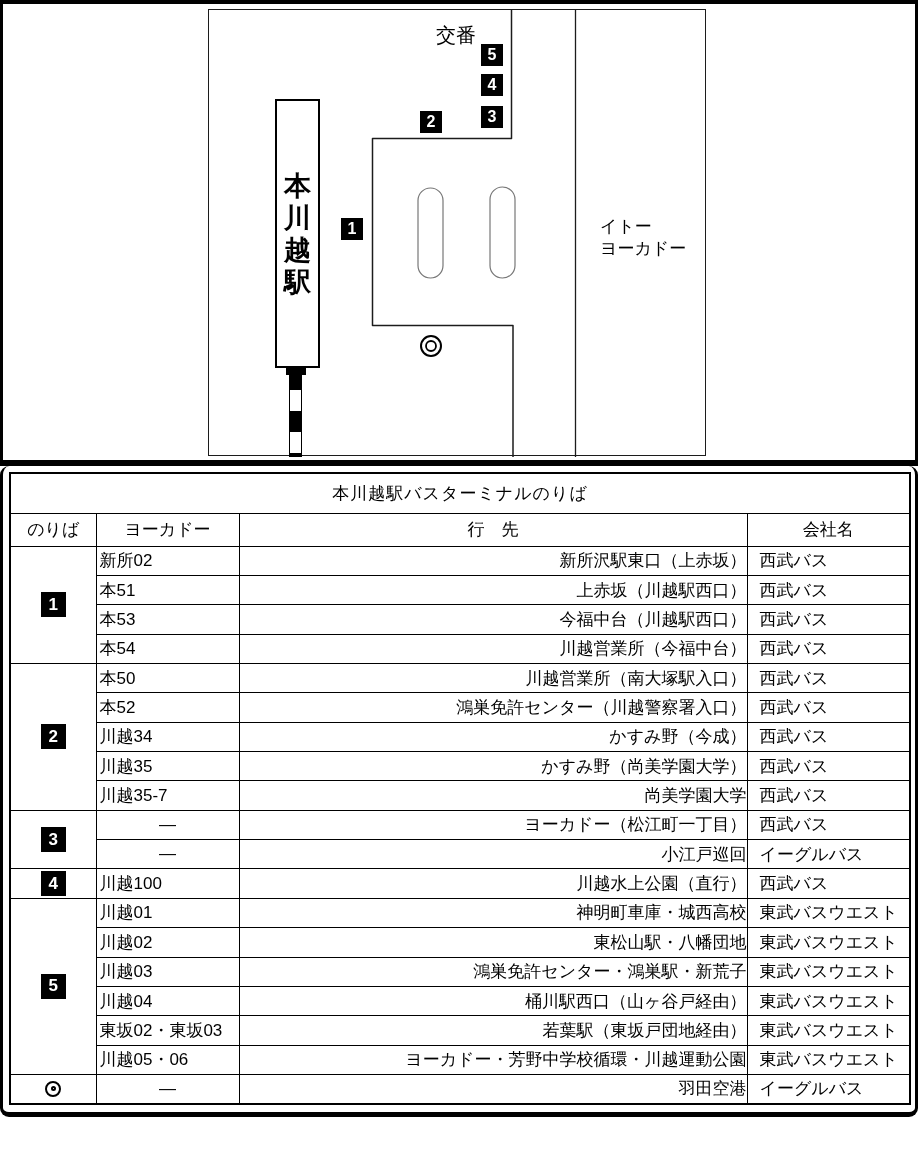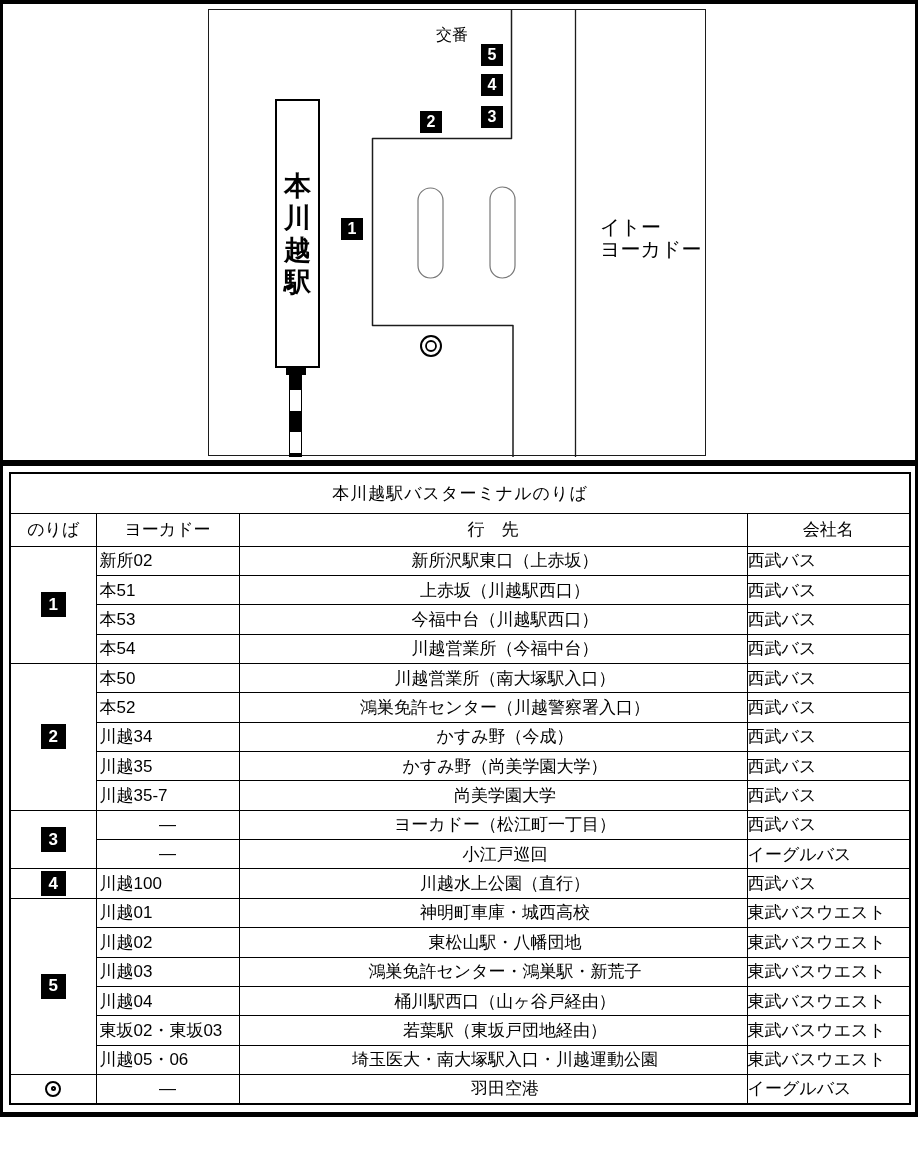--- a/index.html
+++ b/index.html
@@ -45,7 +45,7 @@
     display:flex; align-items:center; justify-content:center;
   }
   .map-label { position:absolute; font-size:20px; line-height:22px; white-space:nowrap; }
-  .label-koban { font-size:16px; }
+  .label-koban { font-size:20px; }
 
   
   .table-section {

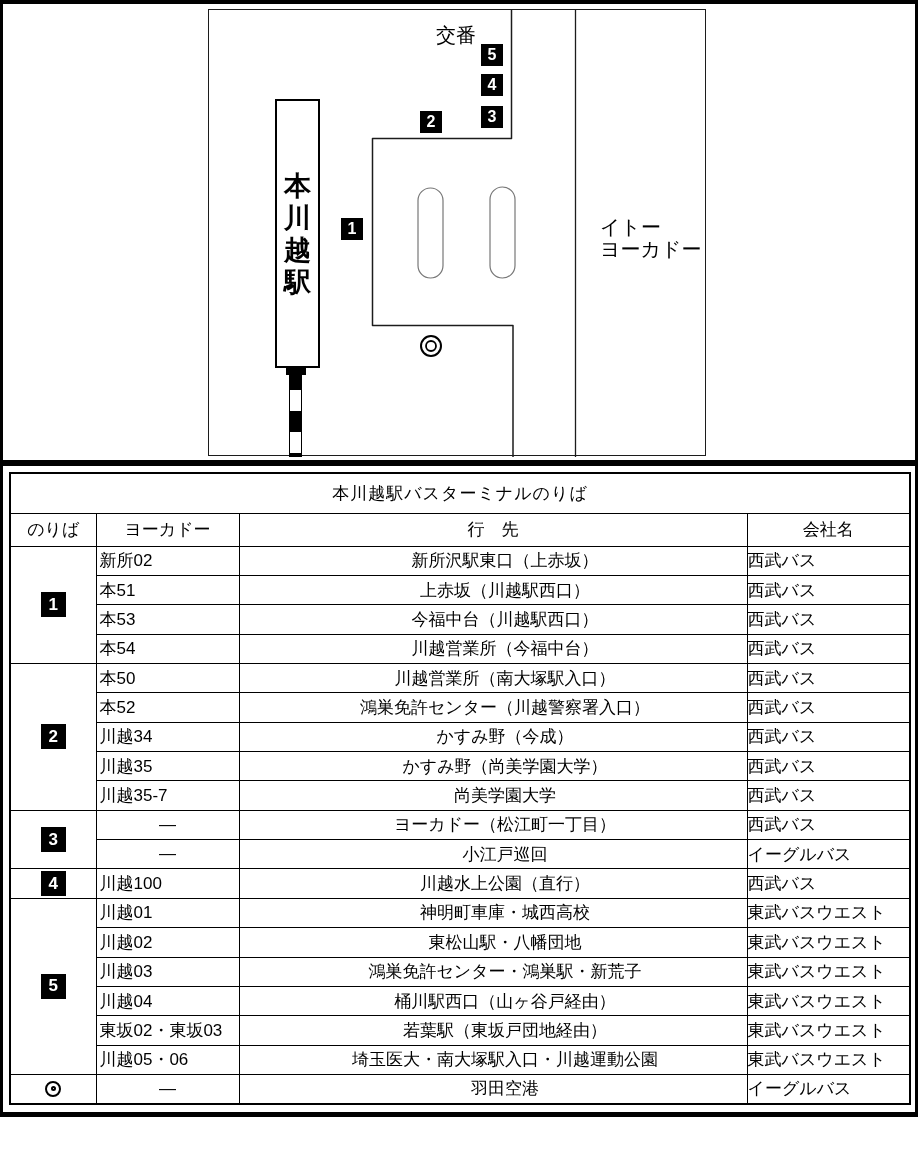--- a/index.html
+++ b/index.html
@@ -44,7 +44,7 @@
     font-size:16px; font-weight:bold;
     display:flex; align-items:center; justify-content:center;
   }
-  .map-label { position:absolute; font-size:20px; line-height:22px; white-space:nowrap; }
+  .map-label { position:absolute; font-size:17px; line-height:22px; white-space:nowrap; }
   .label-koban { font-size:20px; }
 
   

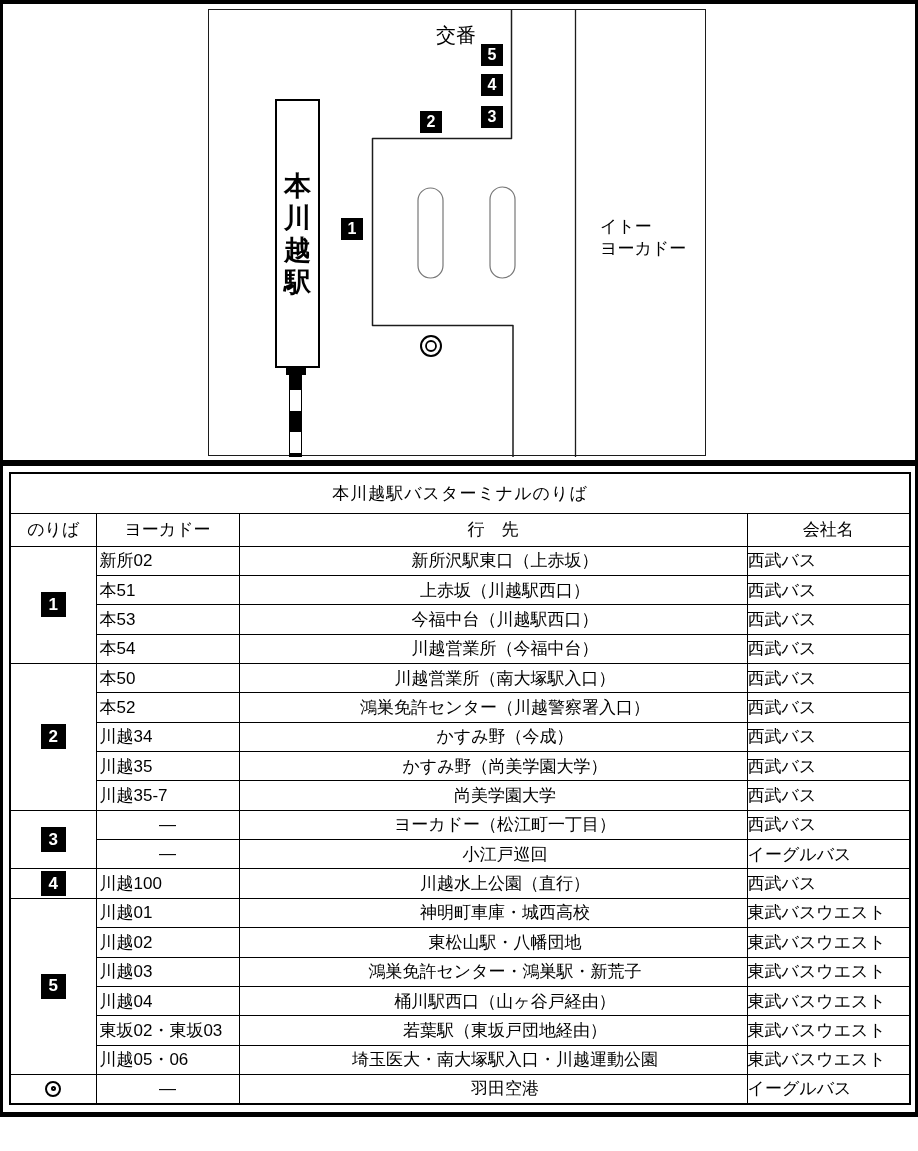--- a/index.html
+++ b/index.html
@@ -51,7 +51,7 @@
   .table-section {
     position:absolute; left:0; top:466px; width:918px; height:651px;
     background:#fff;
-    border-left:3px solid #000; border-right:3px solid #000; border-bottom:5px solid #000;
+    border-left:3px solid #000; border-right:3px solid #000; border-bottom:5px solid #000;border-radius:9px;
   }
   table.bus-table {
     position:absolute; left:6px; top:6px;

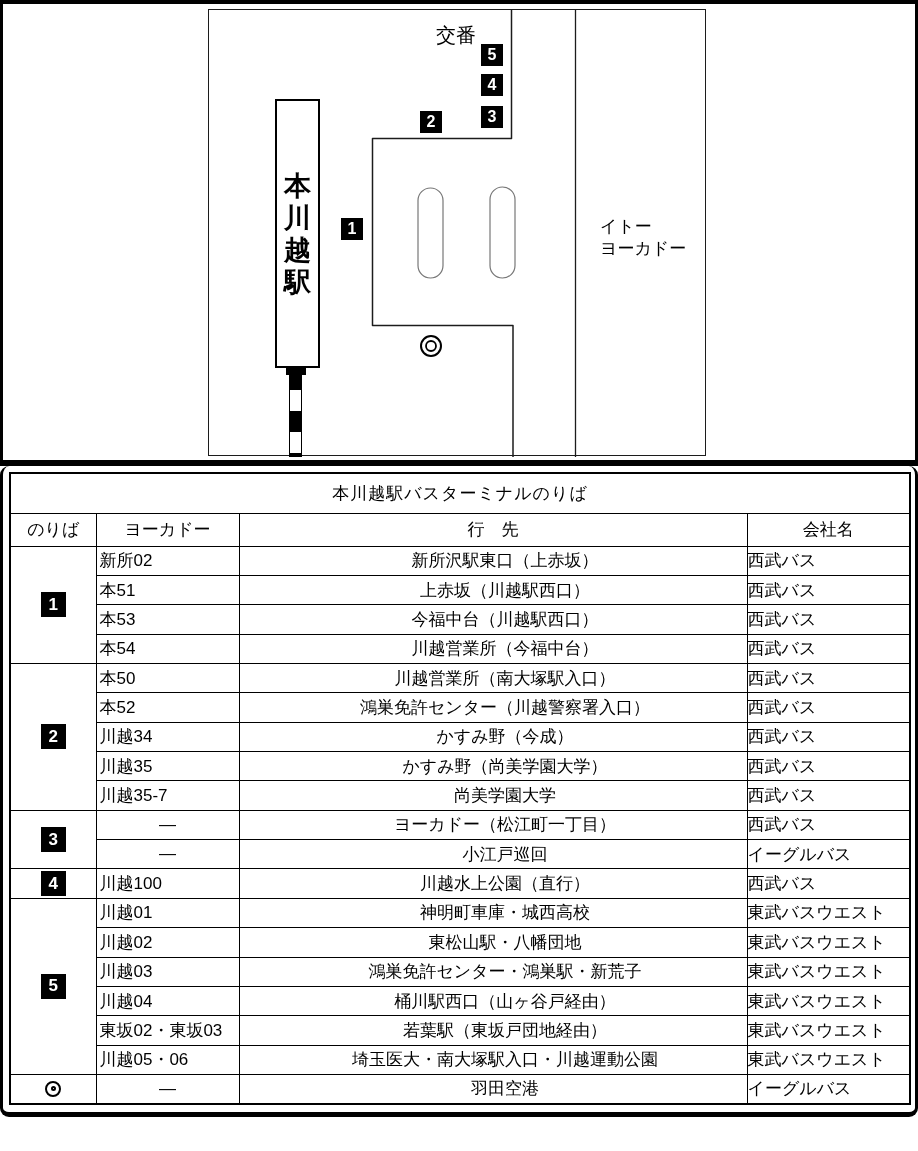--- a/index.html
+++ b/index.html
@@ -67,7 +67,7 @@
   .bus-table th { height:33px; text-align:center; vertical-align:middle; }
   .bus-table tbody td { height:29px; vertical-align:middle; }
   td[data-name="route-cell"]       { text-align:left; padding-left:3px; }
-  td[data-name="destination-cell"] { text-align:center; padding-left:24px; }
+  td[data-name="destination-cell"] { text-align:right; padding-left:24px; }
   td[data-name="company-cell"]     { text-align:left; padding-left:0; }
   td.dash { text-align:center; padding-left:0; }
   td[data-name="platform-cell"] { text-align:center; vertical-align:middle; }

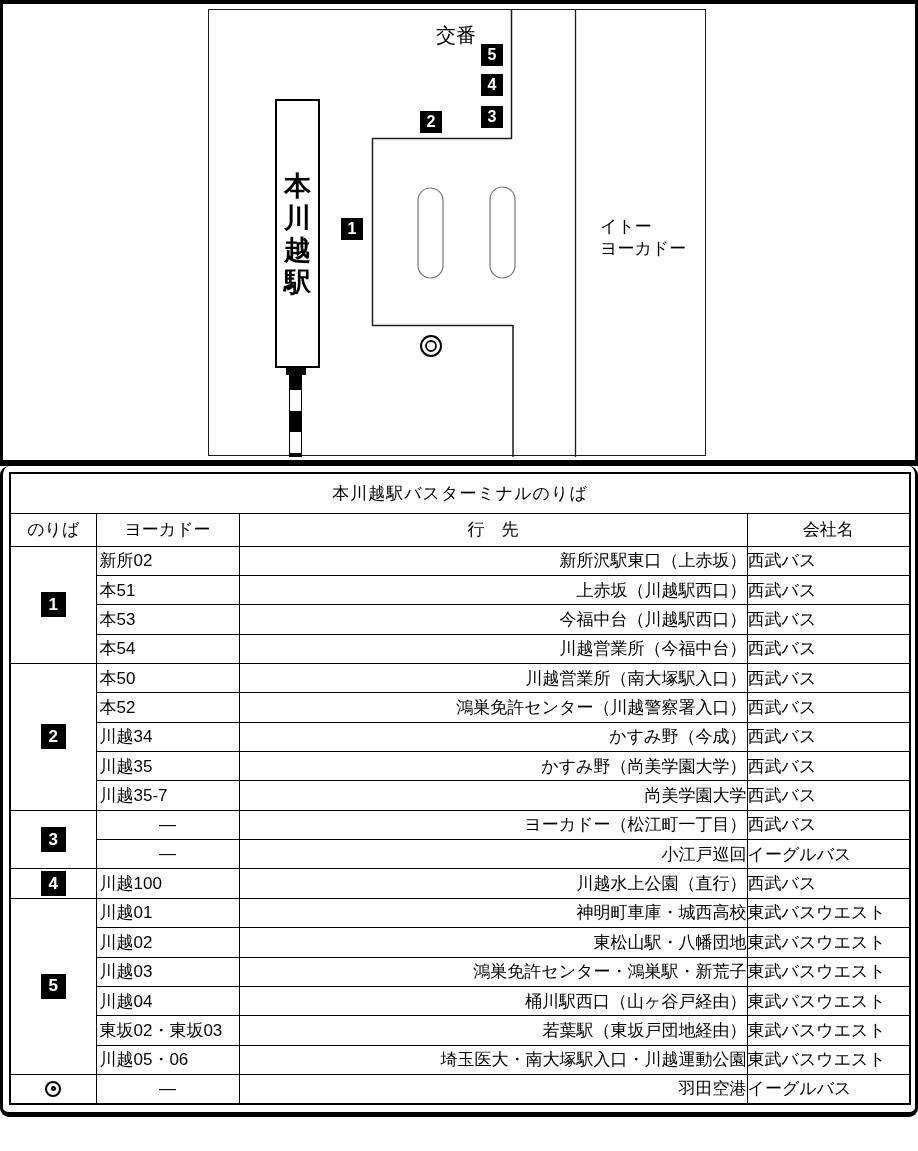--- a/index.html
+++ b/index.html
@@ -68,7 +68,7 @@
   .bus-table tbody td { height:29px; vertical-align:middle; }
   td[data-name="route-cell"]       { text-align:left; padding-left:3px; }
   td[data-name="destination-cell"] { text-align:right; padding-left:24px; }
-  td[data-name="company-cell"]     { text-align:left; padding-left:0; }
+  td[data-name="company-cell"]     { text-align:left; padding-left:12px; }
   td.dash { text-align:center; padding-left:0; }
   td[data-name="platform-cell"] { text-align:center; vertical-align:middle; }
 

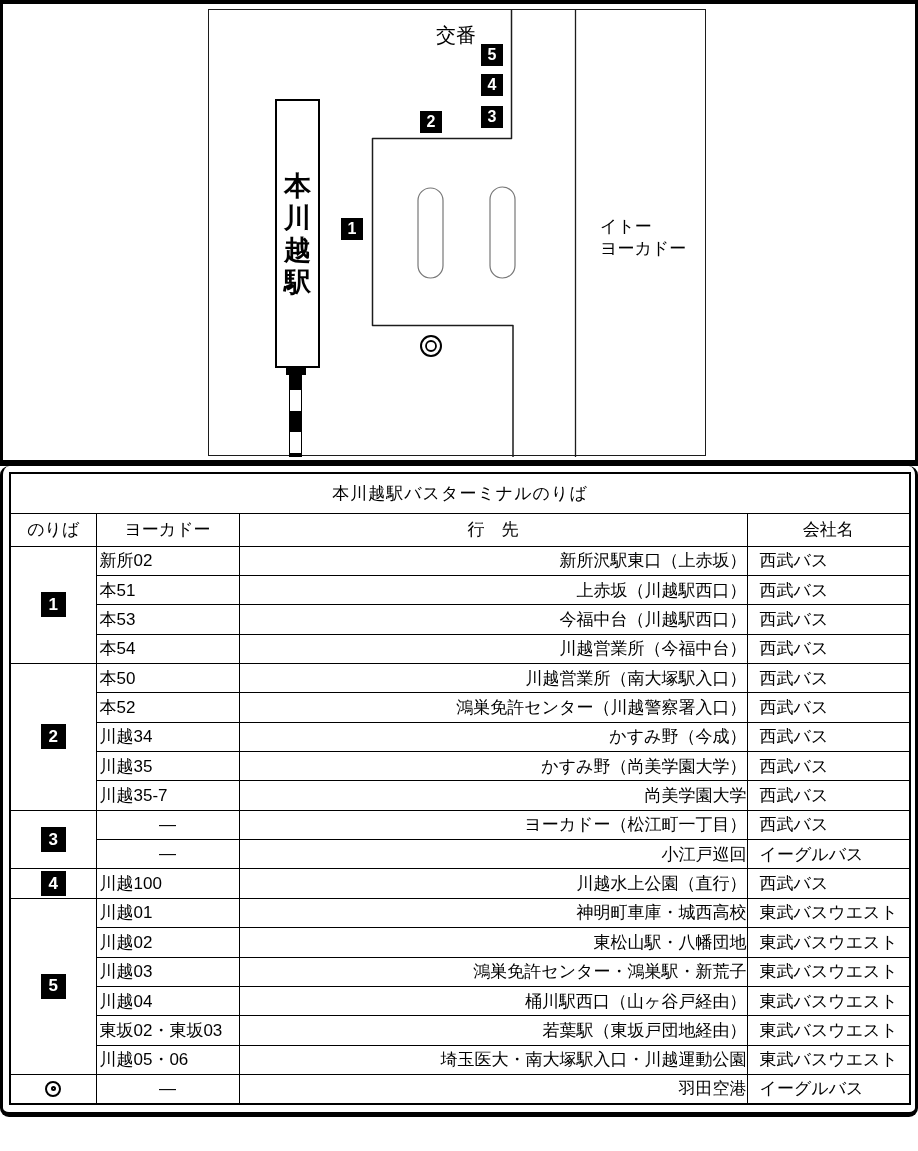--- a/index.html
+++ b/index.html
@@ -244,7 +244,7 @@
         </tr>
         <tr data-name="table-row">
           <td data-name="route-cell">川越05・06</td>
-          <td data-name="destination-cell">埼玉医大・南大塚駅入口・川越運動公園</td>
+          <td data-name="destination-cell">ヨーカドー・芳野中学校循環・川越運動公園</td>
           <td data-name="company-cell">東武バスウエスト</td>
         </tr>
         <tr data-name="table-row">

